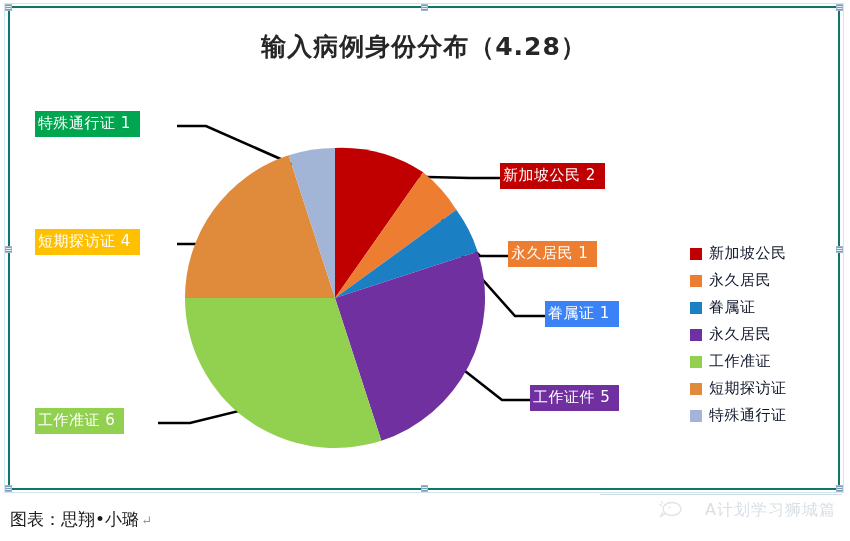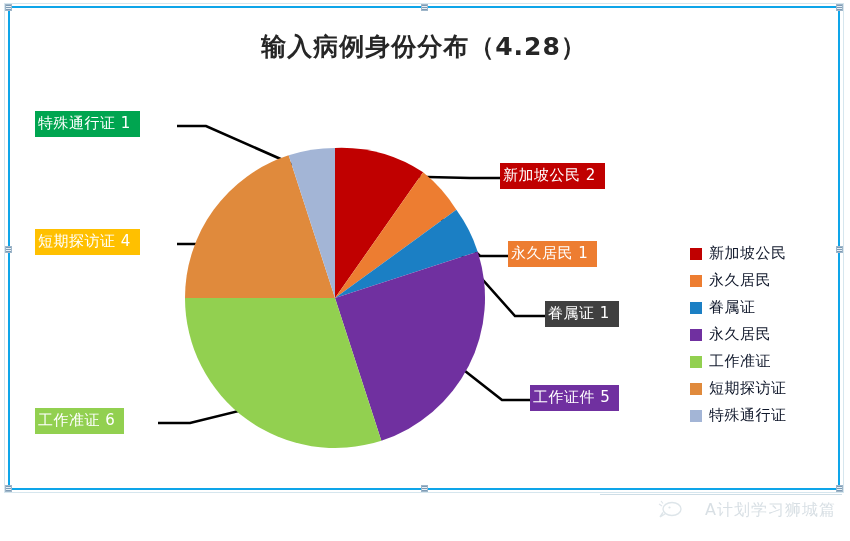--- a/index.html
+++ b/index.html
@@ -30,7 +30,7 @@
     width: 832px;
     height: 484px;
     background: #ffffff;
-    border: 2px solid #0ea5e9;
+    border: 2px solid #0f766e;
     box-sizing: border-box;
   }
   

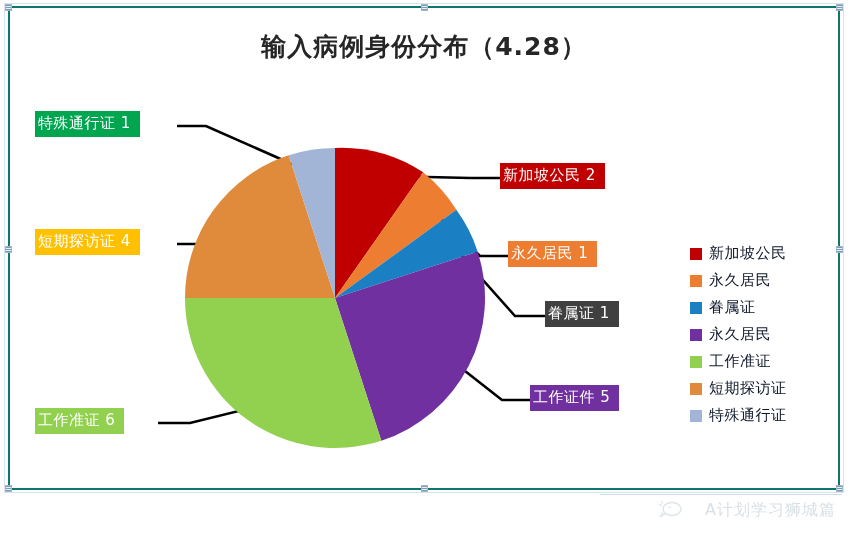--- a/index.html
+++ b/index.html
@@ -246,7 +246,7 @@
 
       <div class="data-label" style="left:498px; top:233px; background:#ED7D31;">永久居民 1</div>
 
-      <div class="data-label" style="left:535px; top:293px; background:#404040;">眷属证 1</div>
+      <div class="data-label" style="left:535px; top:293px; background:#3b82f6;">眷属证 1</div>
 
       <div class="data-label" style="left:520px; top:377px; background:#7030A0;">工作证件 5</div>
 

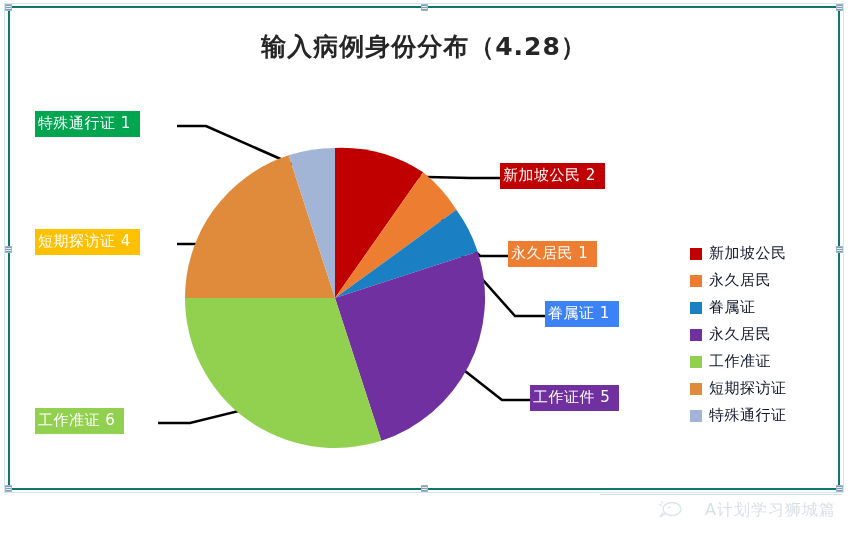--- a/index.html
+++ b/index.html
@@ -294,6 +294,9 @@
 
   <div id="doc-bottom-rule"></div>
 
+  <div id="footer-credit">
+    <span>图表：思翔•小璐</span><span class="pilcrow">↵</span>
+  </div>
 
   <div id="watermark">
     <span class="wm-icon">

